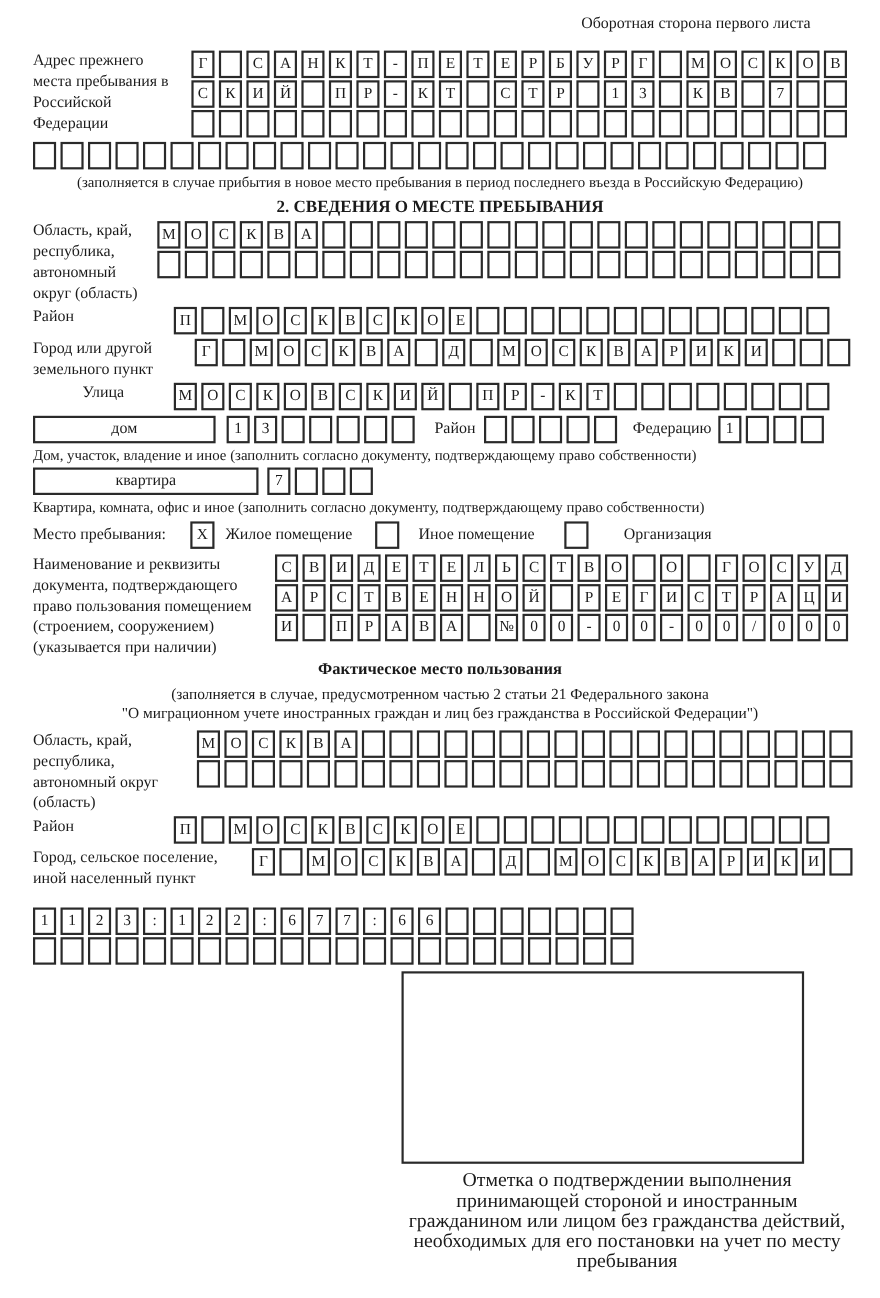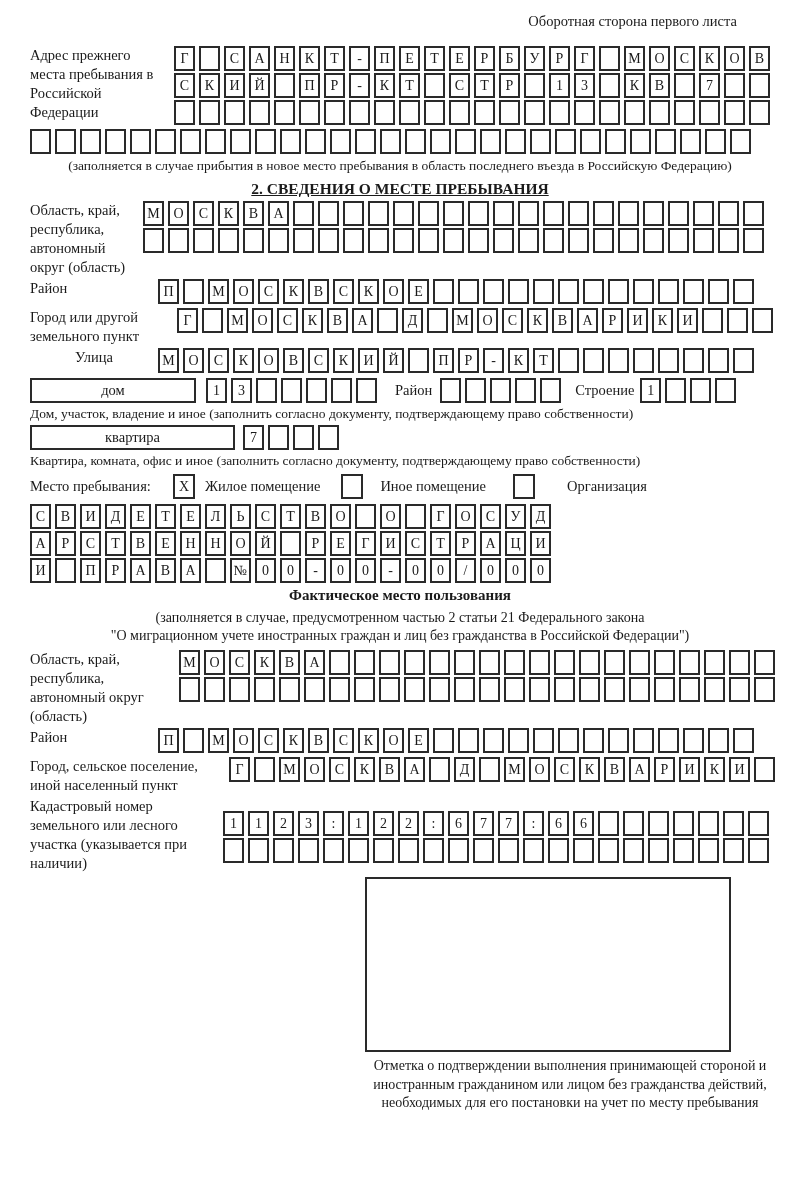--- a/index.html
+++ b/index.html
@@ -188,7 +188,7 @@
       <span class="cell"></span>
       <span class="cell"></span>
     </div>
-  <div class="cap center mt3">(заполняется в случае прибытия в новое место пребывания в область последнего въезда в Российскую Федерацию)</div>
+  <div class="cap center mt3">(заполняется в случае прибытия в новое место пребывания в период последнего въезда в Российскую Федерацию)</div>
 
   <div class="sec-title mt4">2. СВЕДЕНИЯ О МЕСТЕ ПРЕБЫВАНИЯ</div>
 

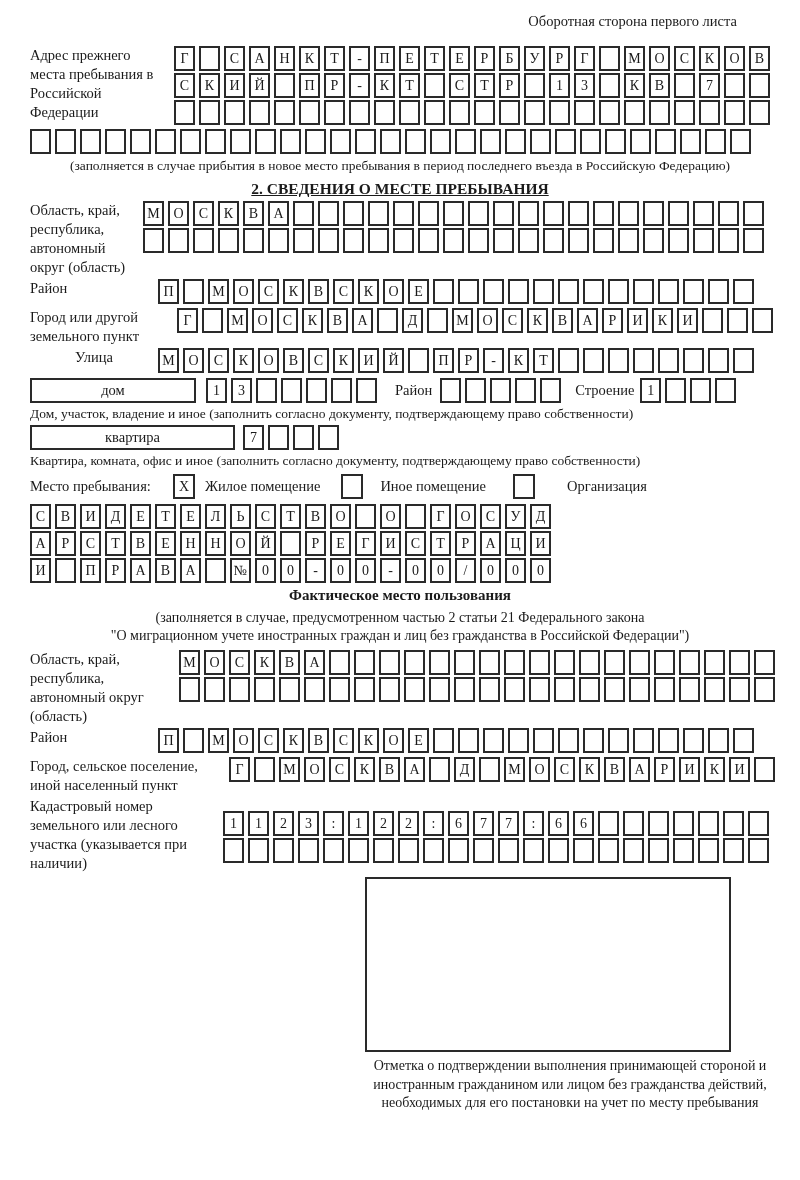--- a/index.html
+++ b/index.html
@@ -64,7 +64,7 @@
     font-size:14px;line-height:18.5px;
     margin-top:5px;
   }
-  .mt2{margin-top:2px;} .mt3{margin-top:3px;} .mt4{margin-top:4px;text-decoration:underline;}
+  .mt2{margin-top:2px;} .mt3{margin-top:3px;} .mt4{margin-top:4px;}
   .mt5{margin-top:5px;} .mt14{margin-top:14px;}
 </style>
 </head>

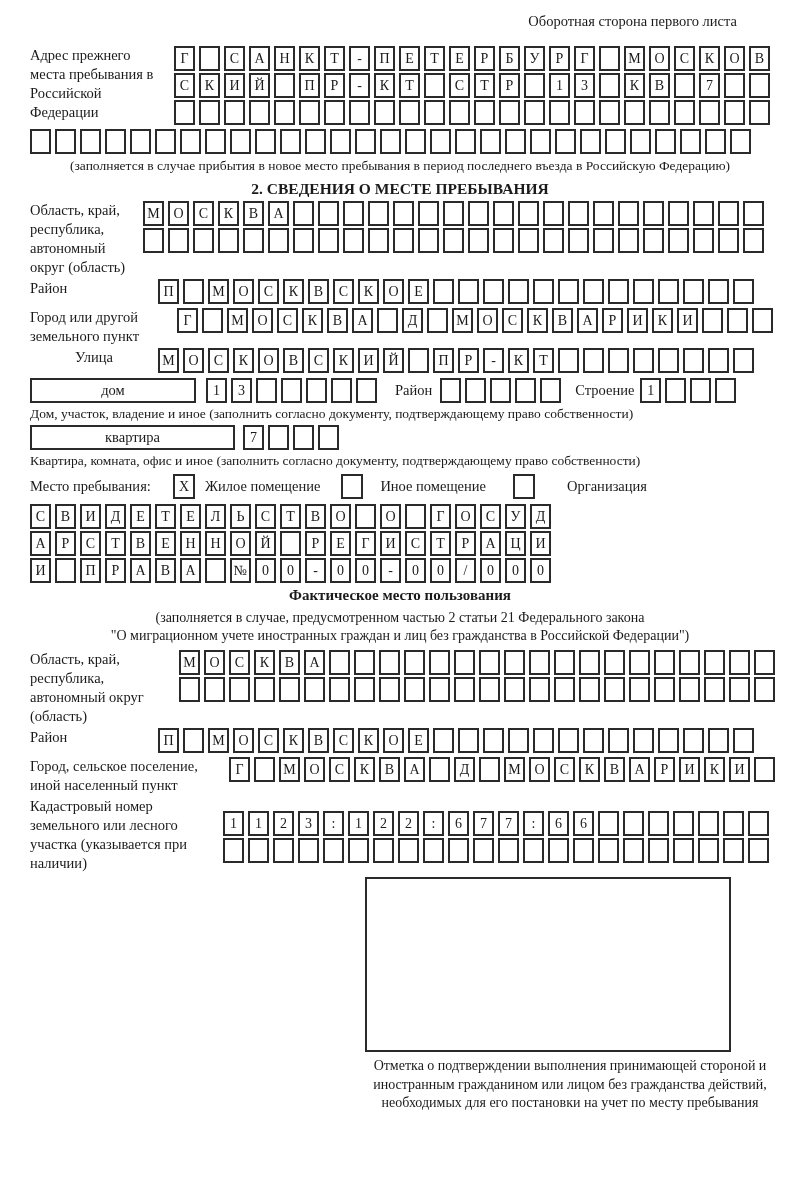--- a/index.html
+++ b/index.html
@@ -361,7 +361,7 @@
         <span class="cell"></span>
         <span class="cell"></span>
       </div>
-    <div class="inline-lbl" style="margin-left:10px;margin-right:6px;">Строение</div>
+    <div class="inline-lbl" style="margin-left:10px;margin-right:6px;">Федерацию</div>
     <div class="cellrow" style="margin-bottom:0;">
         <span class="cell">1</span>
         <span class="cell"></span>

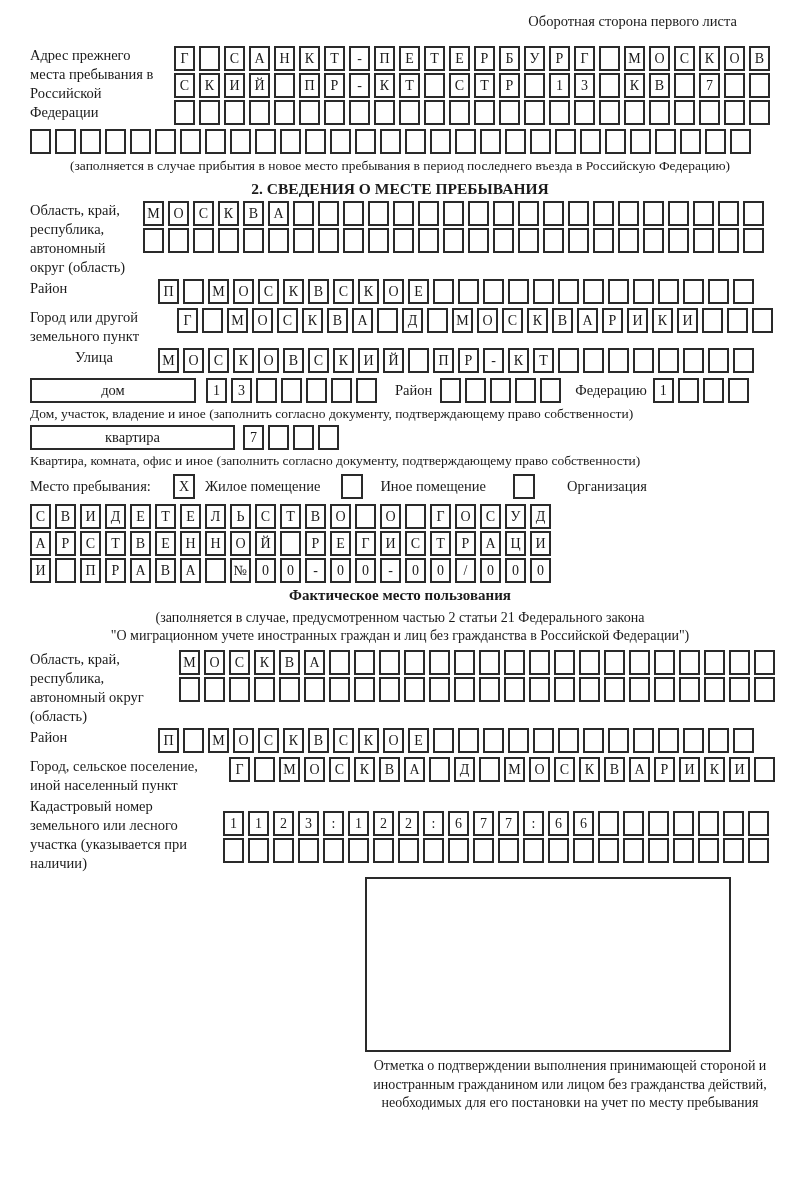--- a/index.html
+++ b/index.html
@@ -393,6 +393,7 @@
   </div>
 
   <div class="frow mt5">
+    <div class="lbl" style="width:210px;margin-right:10px;">Наименование и реквизиты документа, подтверждающего право пользования помещением (строением, сооружением) (указывается при наличии)</div>
     <div class="rows">
       <div class="cellrow">
           <span class="cell">С</span>

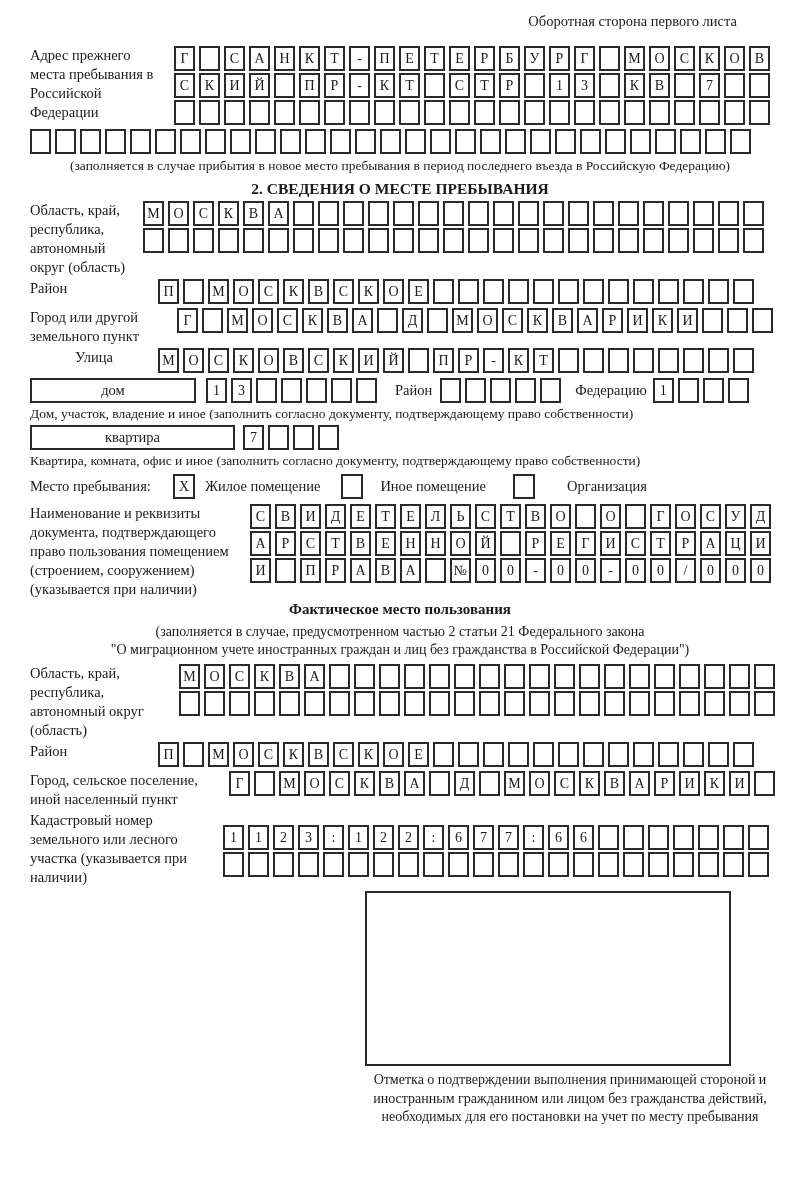--- a/index.html
+++ b/index.html
@@ -588,7 +588,6 @@
   </div>
 
   <div class="frow mt2">
-    <div class="lbl" style="width:186px;margin-right:7px;">Кадастровый номер земельного или лесного участка (указывается при наличии)</div>
     <div class="rows mt14">
       <div class="cellrow">
           <span class="cell">1</span>

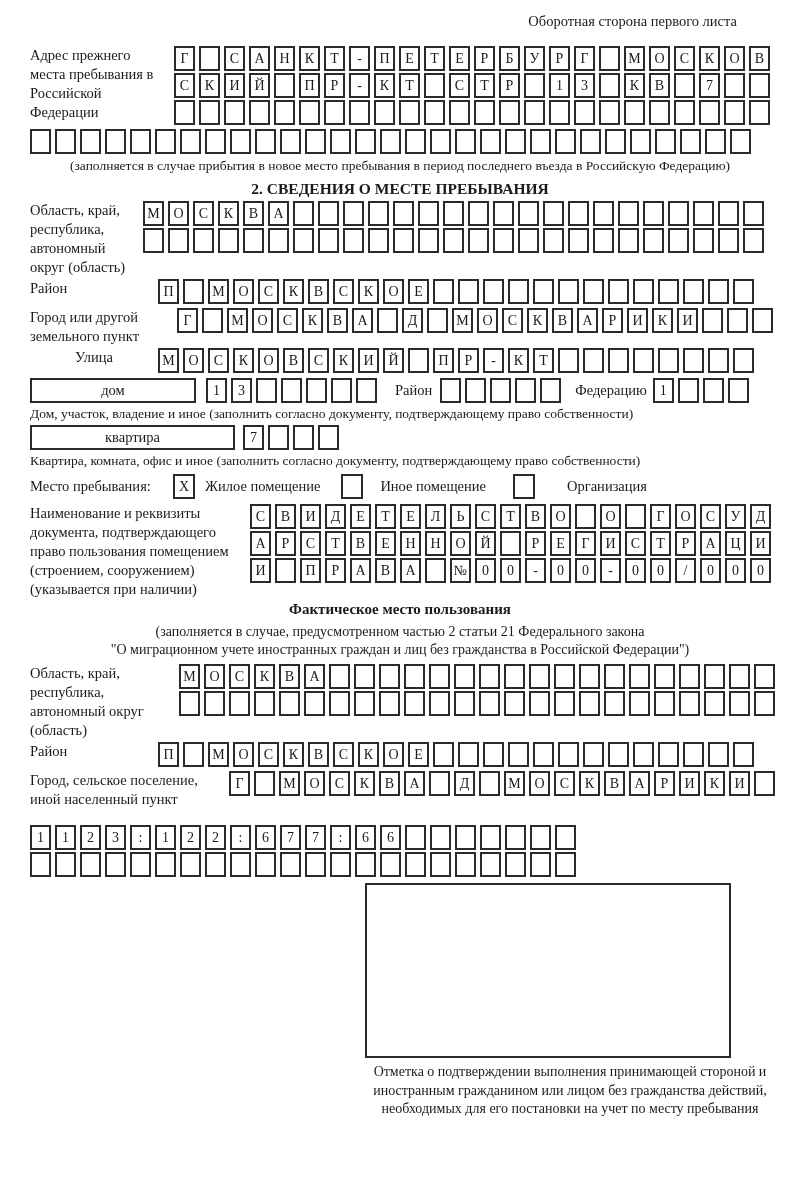--- a/index.html
+++ b/index.html
@@ -61,7 +61,7 @@
   .stamp-cap{
     margin-left:340px;width:400px;
     text-align:center;
-    font-size:14px;line-height:18.5px;
+    font-size:18px;line-height:18.5px;
     margin-top:5px;
   }
   .mt2{margin-top:2px;} .mt3{margin-top:3px;} .mt4{margin-top:4px;}

